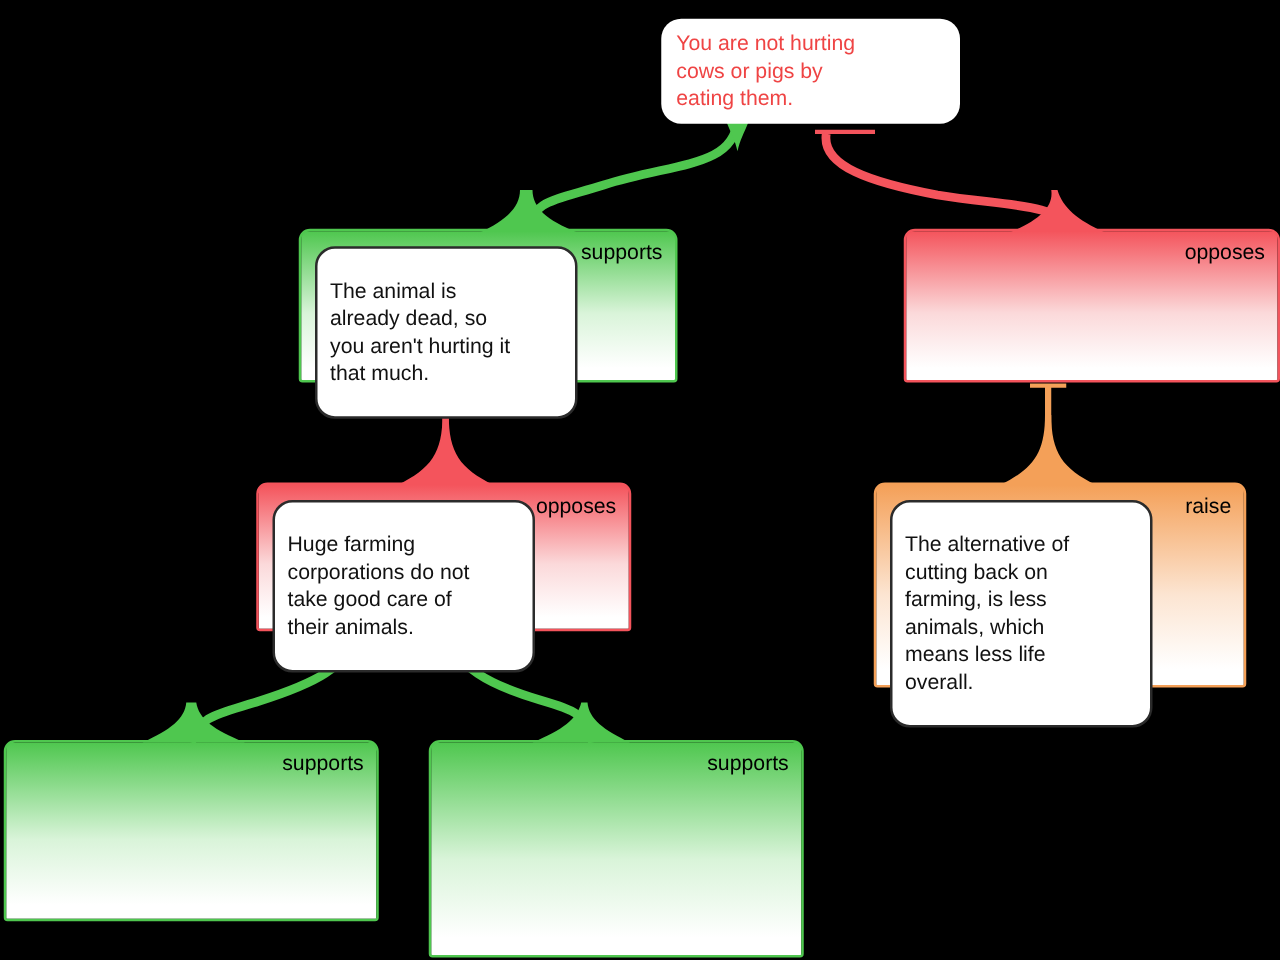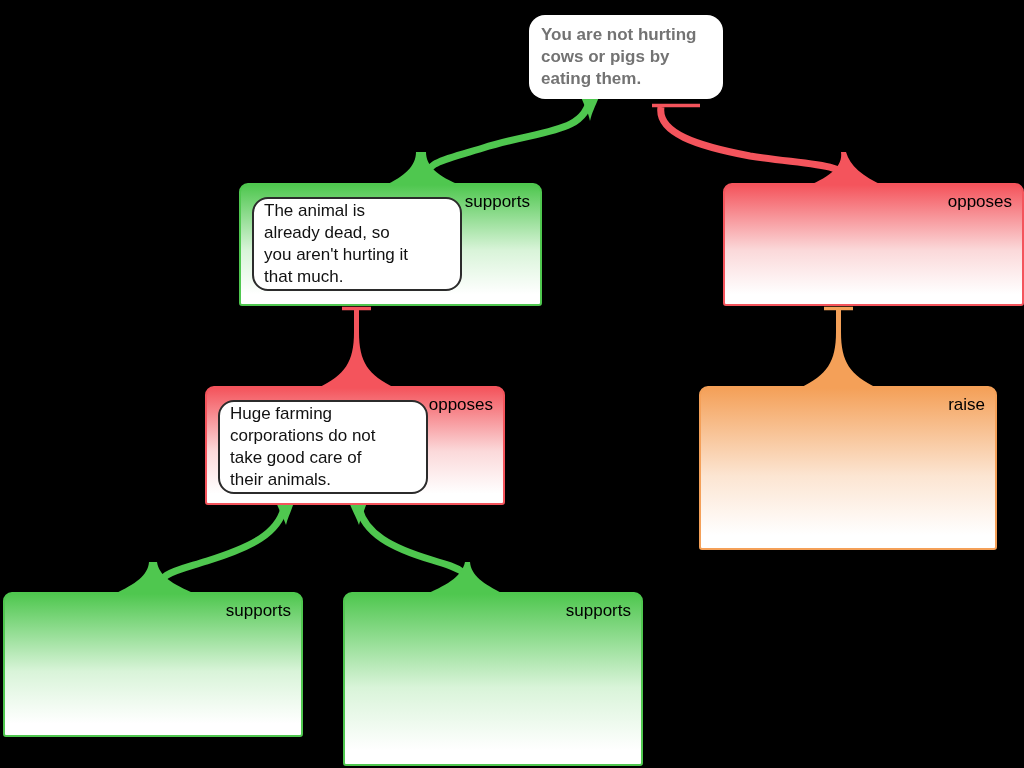--- a/index.html
+++ b/index.html
@@ -31,9 +31,9 @@
     white-space:pre-line;
   }
   .root-bubble{
-    position:absolute;left:529px;top:15px;width:194px;z-index:2;box-sizing:border-box;
+    position:absolute;left:529px;top:15px;width:239px;z-index:2;box-sizing:border-box;
     background:#ffffff;border-radius:16px;padding:9px 12px;
-    font-size:17px;line-height:22px;color:#737373;white-space:pre-line;font-weight:bold;
+    font-size:17px;line-height:22px;color:#ef4444;white-space:pre-line;
   }
   .relation-label{
     position:absolute;top:7px;right:10px;font-size:17px;color:#000;

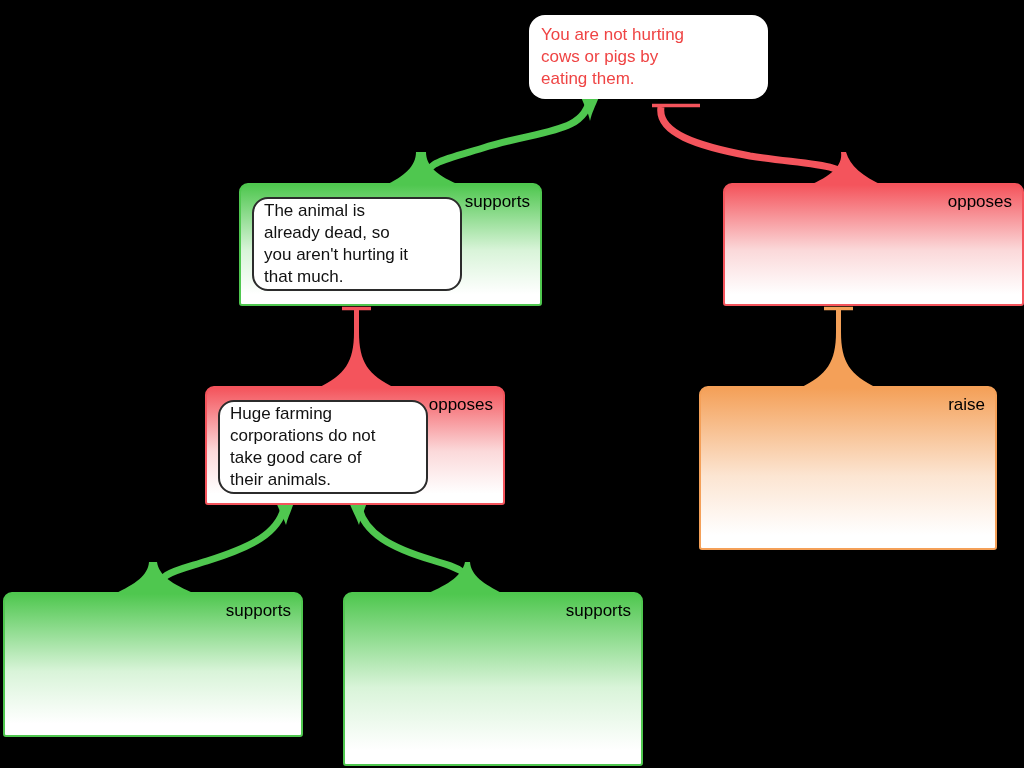--- a/index.html
+++ b/index.html
@@ -27,7 +27,7 @@
   .bubble{
     position:absolute;left:11px;top:12px;width:210px;box-sizing:border-box;
     background:#ffffff;border:2px solid #2b2b2b;border-radius:16px;
-    padding:1px 10px;font-size:17px;line-height:22px;color:#111;
+    padding:23px 10px;font-size:17px;line-height:22px;color:#111;
     white-space:pre-line;
   }
   .root-bubble{

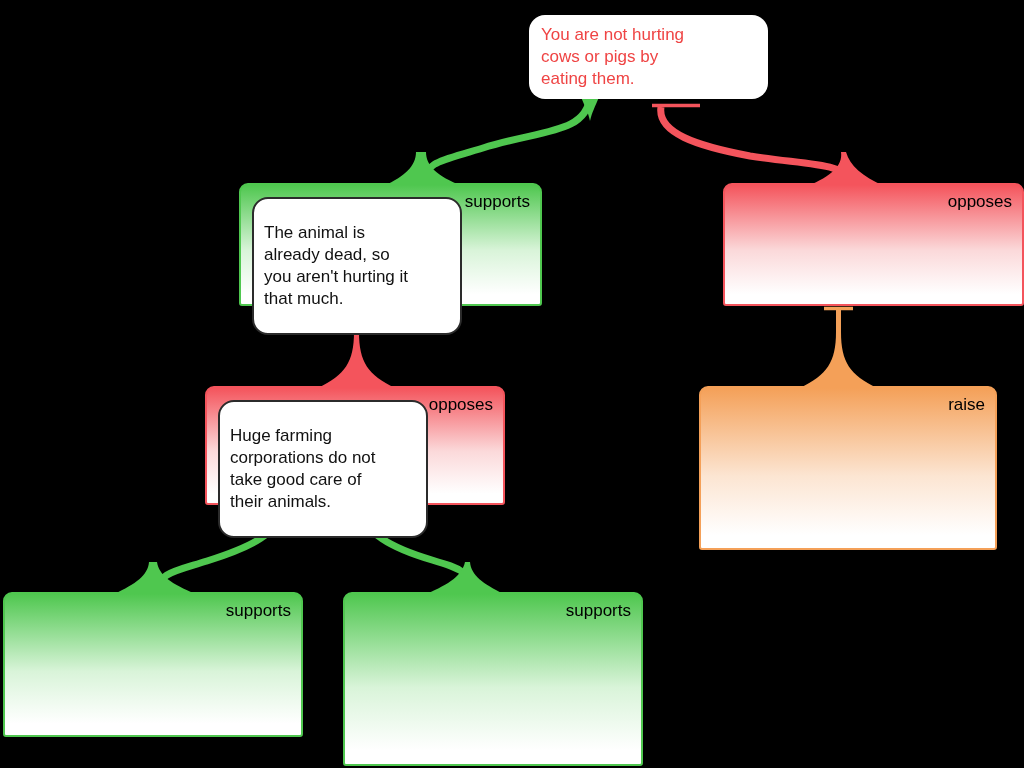--- a/index.html
+++ b/index.html
@@ -106,6 +106,12 @@
 </div>
 
 <div class="node-container rebuts" style="left:699px;top:386px;width:298px;height:164px;">
+  <div class="bubble">The alternative of
+cutting back on
+farming, is less
+animals, which
+means less life
+overall.</div>
   <div class="relation-label">raise</div>
 </div>
 

